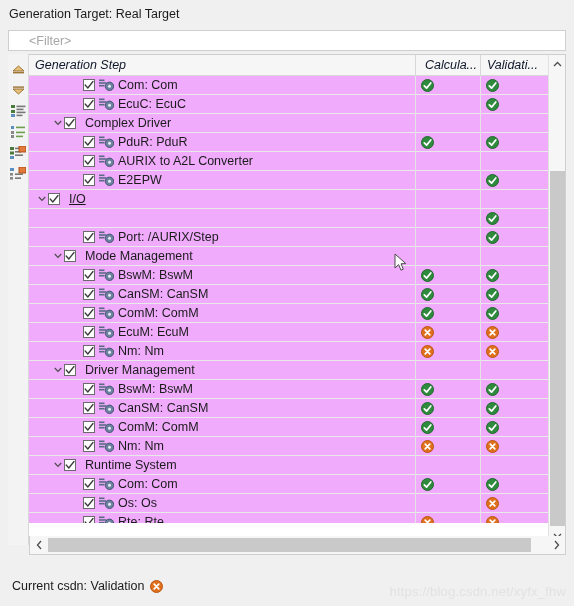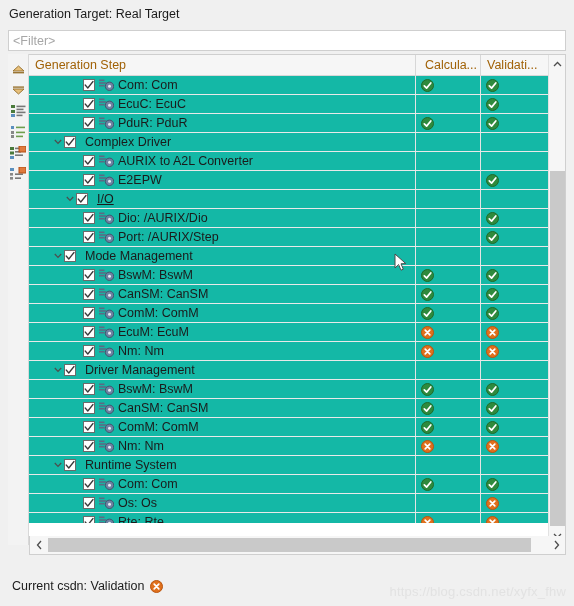--- a/index.html
+++ b/index.html
@@ -46,7 +46,7 @@
     border: 1px solid #cfcfcf;
     box-sizing: border-box;
     display: flex; align-items: center;
-    padding-left: 4px;
+    padding-left: 20px;
   }
   .filter-input {
     border: 0; outline: 0; padding: 0; margin: 0;

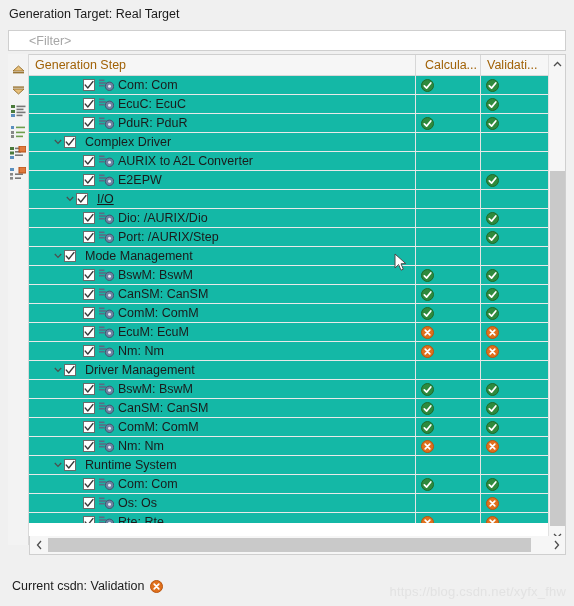--- a/index.html
+++ b/index.html
@@ -101,11 +101,12 @@
     top: 0; height: 20px;
     line-height: 20px;
     font-size: 12.5px;
-    color: #a16207;
+    color: #0f172a;
     box-sizing: border-box;
     padding-left: 6px;
     white-space: nowrap;
     overflow: hidden;
+    font-style: italic;
   }
   .ch.sep { border-left: 1px solid #d7d7d7; }
 

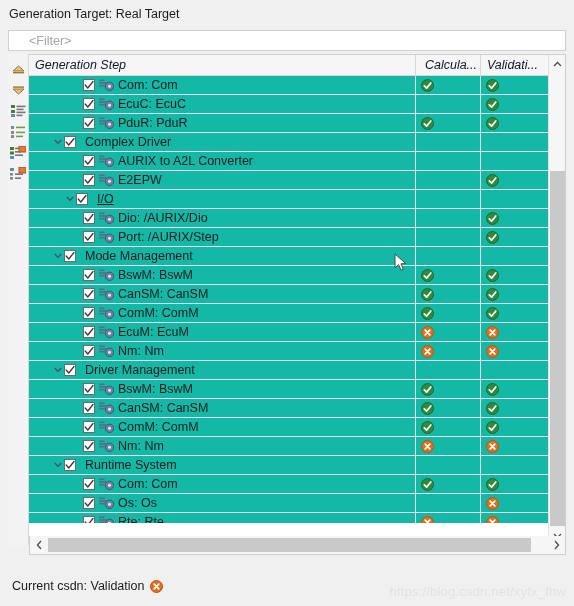--- a/index.html
+++ b/index.html
@@ -121,7 +121,7 @@
     height: 19px;
     border-bottom: 1px solid #e9e9e9;
     box-sizing: border-box;
-    background: #14b8a6;
+    background: #f0abfc;
   }
   .row .cell-name {
     position: absolute;

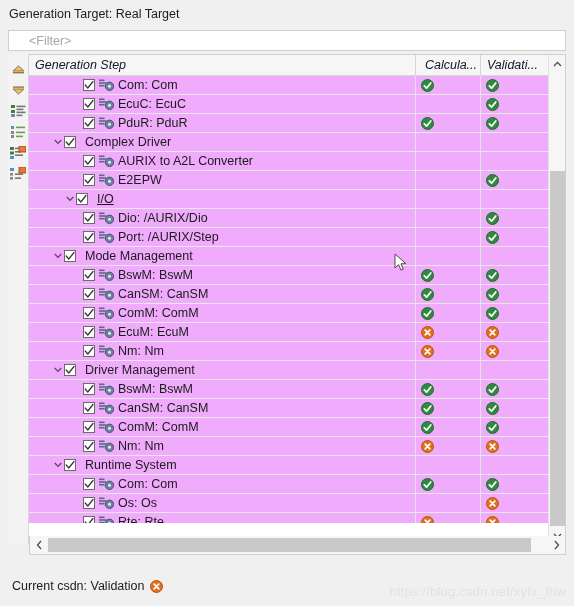--- a/index.html
+++ b/index.html
@@ -397,40 +397,6 @@
           <div class="vsep" style="left:519px;"></div>
         </div>
         <div class="row">
-          <div class="cell-name" style="left:54px;">
-            <span class="cbox">
-              <svg width="10" height="10" viewBox="0 0 10 10">
-                <path d="M1.2 5 L3.8 8 L9 1.5" fill="none" stroke="#3a3a3a" stroke-width="1.3" stroke-linecap="round" stroke-linejoin="round"></path>
-              </svg>
-            </span>
-            <span class="leaf-icon">
-              <svg width="15" height="13" viewBox="0 0 15 13">
-                <rect x="0" y="0.5" width="5.5" height="1.6" fill="#5b6b84"></rect>
-                <rect x="0" y="3.2" width="7.5" height="1.6" fill="#5b6b84"></rect>
-                <rect x="0" y="5.9" width="5.5" height="1.6" fill="#5b6b84"></rect>
-                <circle cx="10.5" cy="7.3" r="4.2" fill="#6d82a3" stroke="#3f4e66" stroke-width="0.9"></circle>
-                <circle cx="10.5" cy="7.3" r="1.5" fill="#e9edf3"></circle>
-              </svg>
-            </span>
-            <span class="row-label">PduR: PduR</span>
-          </div>
-          <div class="statcell" style="left:386px;">
-            <svg class="sicon" viewBox="0 0 13 13">
-              <circle cx="6.5" cy="6.5" r="6" fill="#2f8a3d" stroke="#1e6b2b" stroke-width="1"></circle>
-              <path d="M3.3 6.8 L5.6 9.1 L9.8 4" fill="none" stroke="#fff" stroke-width="1.7" stroke-linecap="round" stroke-linejoin="round"></path>
-            </svg>
-          </div>
-          <div class="statcell" style="left:451px;">
-            <svg class="sicon" viewBox="0 0 13 13">
-              <circle cx="6.5" cy="6.5" r="6" fill="#2f8a3d" stroke="#1e6b2b" stroke-width="1"></circle>
-              <path d="M3.3 6.8 L5.6 9.1 L9.8 4" fill="none" stroke="#fff" stroke-width="1.7" stroke-linecap="round" stroke-linejoin="round"></path>
-            </svg>
-          </div>
-          <div class="vsep" style="left:386px;"></div>
-          <div class="vsep" style="left:451px;"></div>
-          <div class="vsep" style="left:519px;"></div>
-        </div>
-        <div class="row">
           <div class="cell-name" style="left:22px;">
             <span class="twisty">
               <svg width="8" height="6" viewBox="0 0 8 6">
@@ -446,6 +412,40 @@
           </div>
           <div class="statcell" style="left:386px;"></div>
           <div class="statcell" style="left:451px;"></div>
+          <div class="vsep" style="left:386px;"></div>
+          <div class="vsep" style="left:451px;"></div>
+          <div class="vsep" style="left:519px;"></div>
+        </div>
+        <div class="row">
+          <div class="cell-name" style="left:54px;">
+            <span class="cbox">
+              <svg width="10" height="10" viewBox="0 0 10 10">
+                <path d="M1.2 5 L3.8 8 L9 1.5" fill="none" stroke="#3a3a3a" stroke-width="1.3" stroke-linecap="round" stroke-linejoin="round"></path>
+              </svg>
+            </span>
+            <span class="leaf-icon">
+              <svg width="15" height="13" viewBox="0 0 15 13">
+                <rect x="0" y="0.5" width="5.5" height="1.6" fill="#5b6b84"></rect>
+                <rect x="0" y="3.2" width="7.5" height="1.6" fill="#5b6b84"></rect>
+                <rect x="0" y="5.9" width="5.5" height="1.6" fill="#5b6b84"></rect>
+                <circle cx="10.5" cy="7.3" r="4.2" fill="#6d82a3" stroke="#3f4e66" stroke-width="0.9"></circle>
+                <circle cx="10.5" cy="7.3" r="1.5" fill="#e9edf3"></circle>
+              </svg>
+            </span>
+            <span class="row-label">PduR: PduR</span>
+          </div>
+          <div class="statcell" style="left:386px;">
+            <svg class="sicon" viewBox="0 0 13 13">
+              <circle cx="6.5" cy="6.5" r="6" fill="#2f8a3d" stroke="#1e6b2b" stroke-width="1"></circle>
+              <path d="M3.3 6.8 L5.6 9.1 L9.8 4" fill="none" stroke="#fff" stroke-width="1.7" stroke-linecap="round" stroke-linejoin="round"></path>
+            </svg>
+          </div>
+          <div class="statcell" style="left:451px;">
+            <svg class="sicon" viewBox="0 0 13 13">
+              <circle cx="6.5" cy="6.5" r="6" fill="#2f8a3d" stroke="#1e6b2b" stroke-width="1"></circle>
+              <path d="M3.3 6.8 L5.6 9.1 L9.8 4" fill="none" stroke="#fff" stroke-width="1.7" stroke-linecap="round" stroke-linejoin="round"></path>
+            </svg>
+          </div>
           <div class="vsep" style="left:386px;"></div>
           <div class="vsep" style="left:451px;"></div>
           <div class="vsep" style="left:519px;"></div>

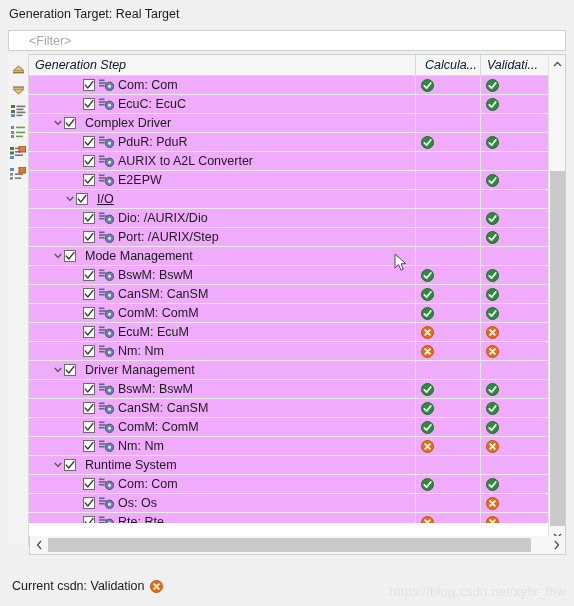--- a/index.html
+++ b/index.html
@@ -504,7 +504,7 @@
           <div class="vsep" style="left:519px;"></div>
         </div>
         <div class="row">
-          <div class="cell-name" style="left:34px;text-decoration:underline;">
+          <div class="cell-name" style="left:6px;text-decoration:underline;">
             <span class="twisty">
               <svg width="8" height="6" viewBox="0 0 8 6">
                 <path d="M0.8 1 L4 4.4 L7.2 1" fill="none" stroke="#4d4d4d" stroke-width="1.2"></path>

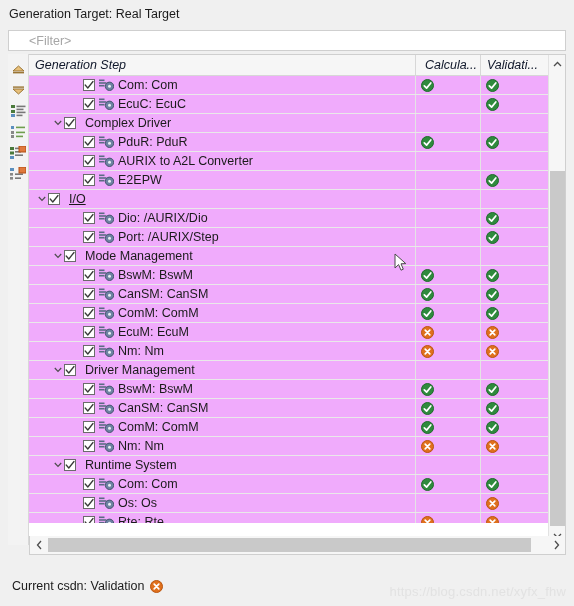--- a/index.html
+++ b/index.html
@@ -524,23 +524,6 @@
           <div class="vsep" style="left:519px;"></div>
         </div>
         <div class="row">
-          <div class="cell-name" style="left:54px;">
-            <span class="cbox">
-              <svg width="10" height="10" viewBox="0 0 10 10">
-                <path d="M1.2 5 L3.8 8 L9 1.5" fill="none" stroke="#3a3a3a" stroke-width="1.3" stroke-linecap="round" stroke-linejoin="round"></path>
-              </svg>
-            </span>
-            <span class="leaf-icon">
-              <svg width="15" height="13" viewBox="0 0 15 13">
-                <rect x="0" y="0.5" width="5.5" height="1.6" fill="#5b6b84"></rect>
-                <rect x="0" y="3.2" width="7.5" height="1.6" fill="#5b6b84"></rect>
-                <rect x="0" y="5.9" width="5.5" height="1.6" fill="#5b6b84"></rect>
-                <circle cx="10.5" cy="7.3" r="4.2" fill="#6d82a3" stroke="#3f4e66" stroke-width="0.9"></circle>
-                <circle cx="10.5" cy="7.3" r="1.5" fill="#e9edf3"></circle>
-              </svg>
-            </span>
-            <span class="row-label">Dio: /AURIX/Dio</span>
-          </div>
           <div class="statcell" style="left:386px;"></div>
           <div class="statcell" style="left:451px;">
             <svg class="sicon" viewBox="0 0 13 13">

